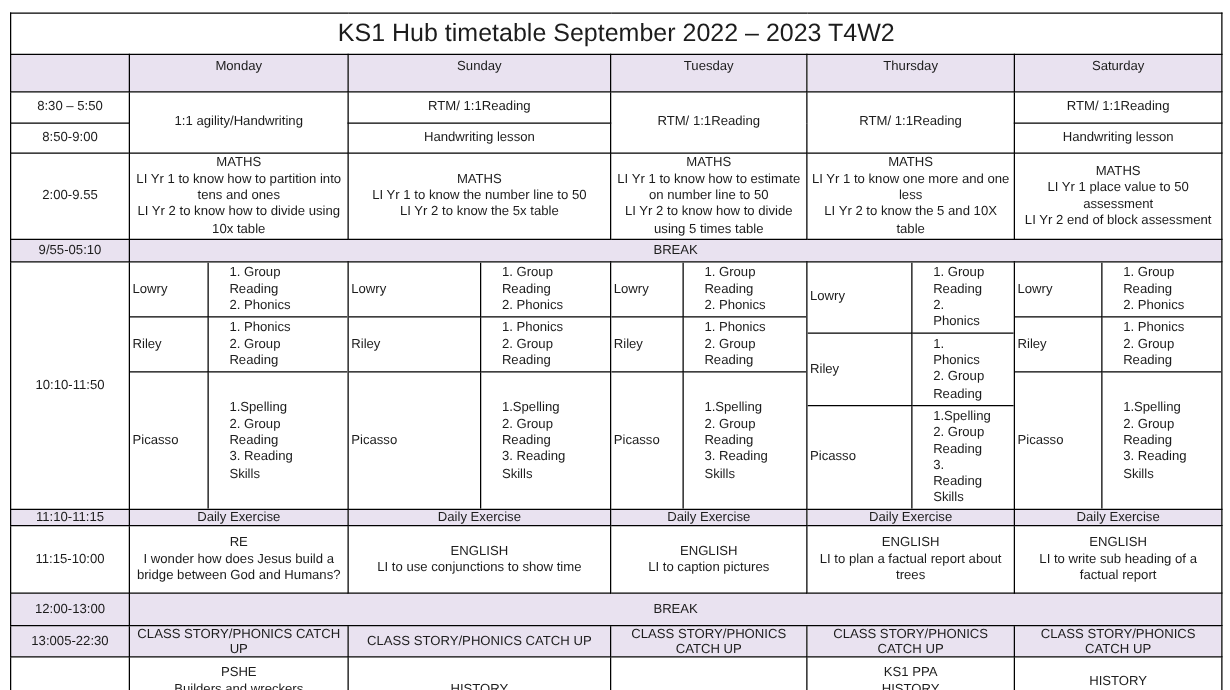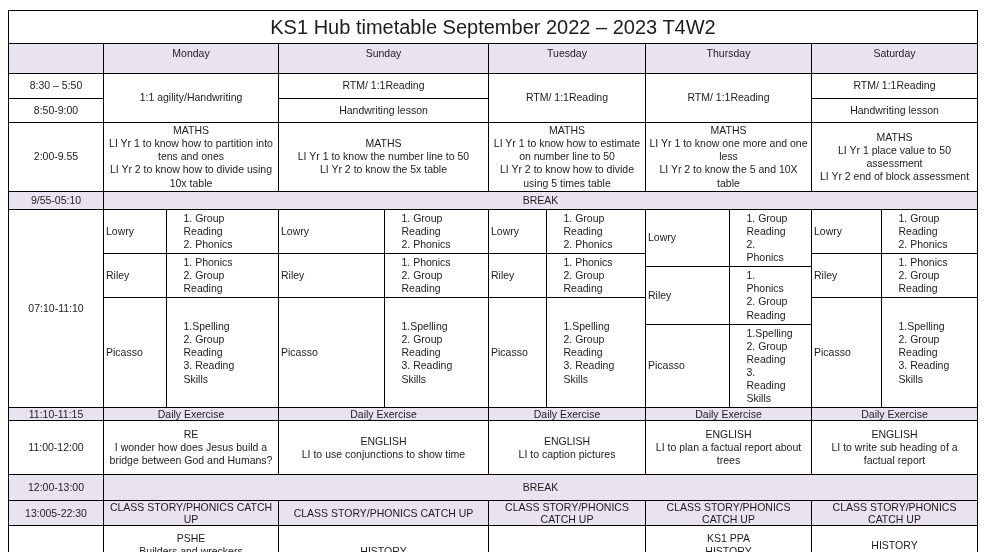--- a/index.html
+++ b/index.html
@@ -147,7 +147,7 @@
       </tr>
 
       <tr class="r-groups">
-        <td class="time">07:10-11:10</td>
+        <td class="time">10:10-11:50</td>
 
         <td class="cell-group">
           <table class="sub">

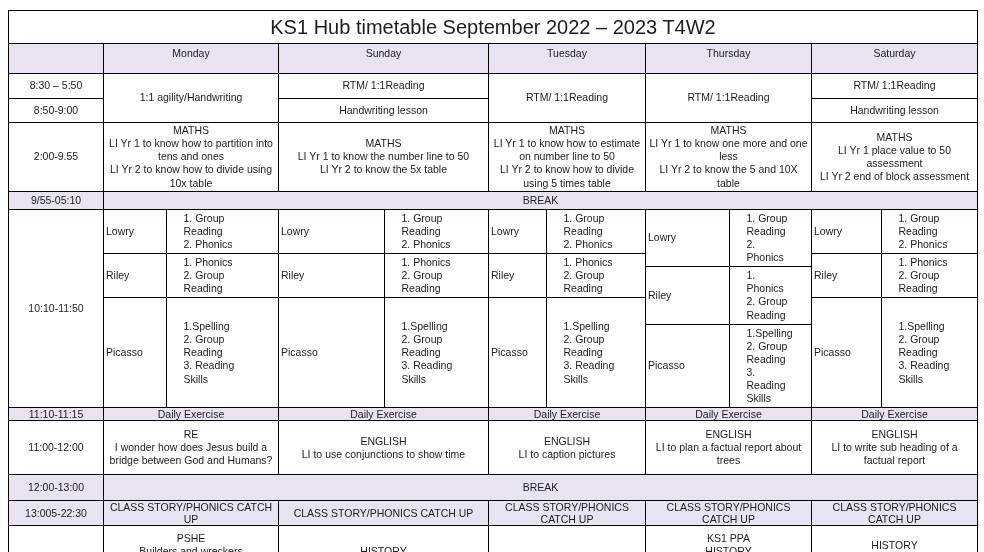--- a/index.html
+++ b/index.html
@@ -295,7 +295,7 @@
       </tr>
 
       <tr class="r-english">
-        <td class="time">11:00-12:00</td>
+        <td class="time">11:15-10:00</td>
         <td class="pre">RE
 I wonder how does Jesus build a bridge between God and Humans?</td>
         <td class="pre">ENGLISH

